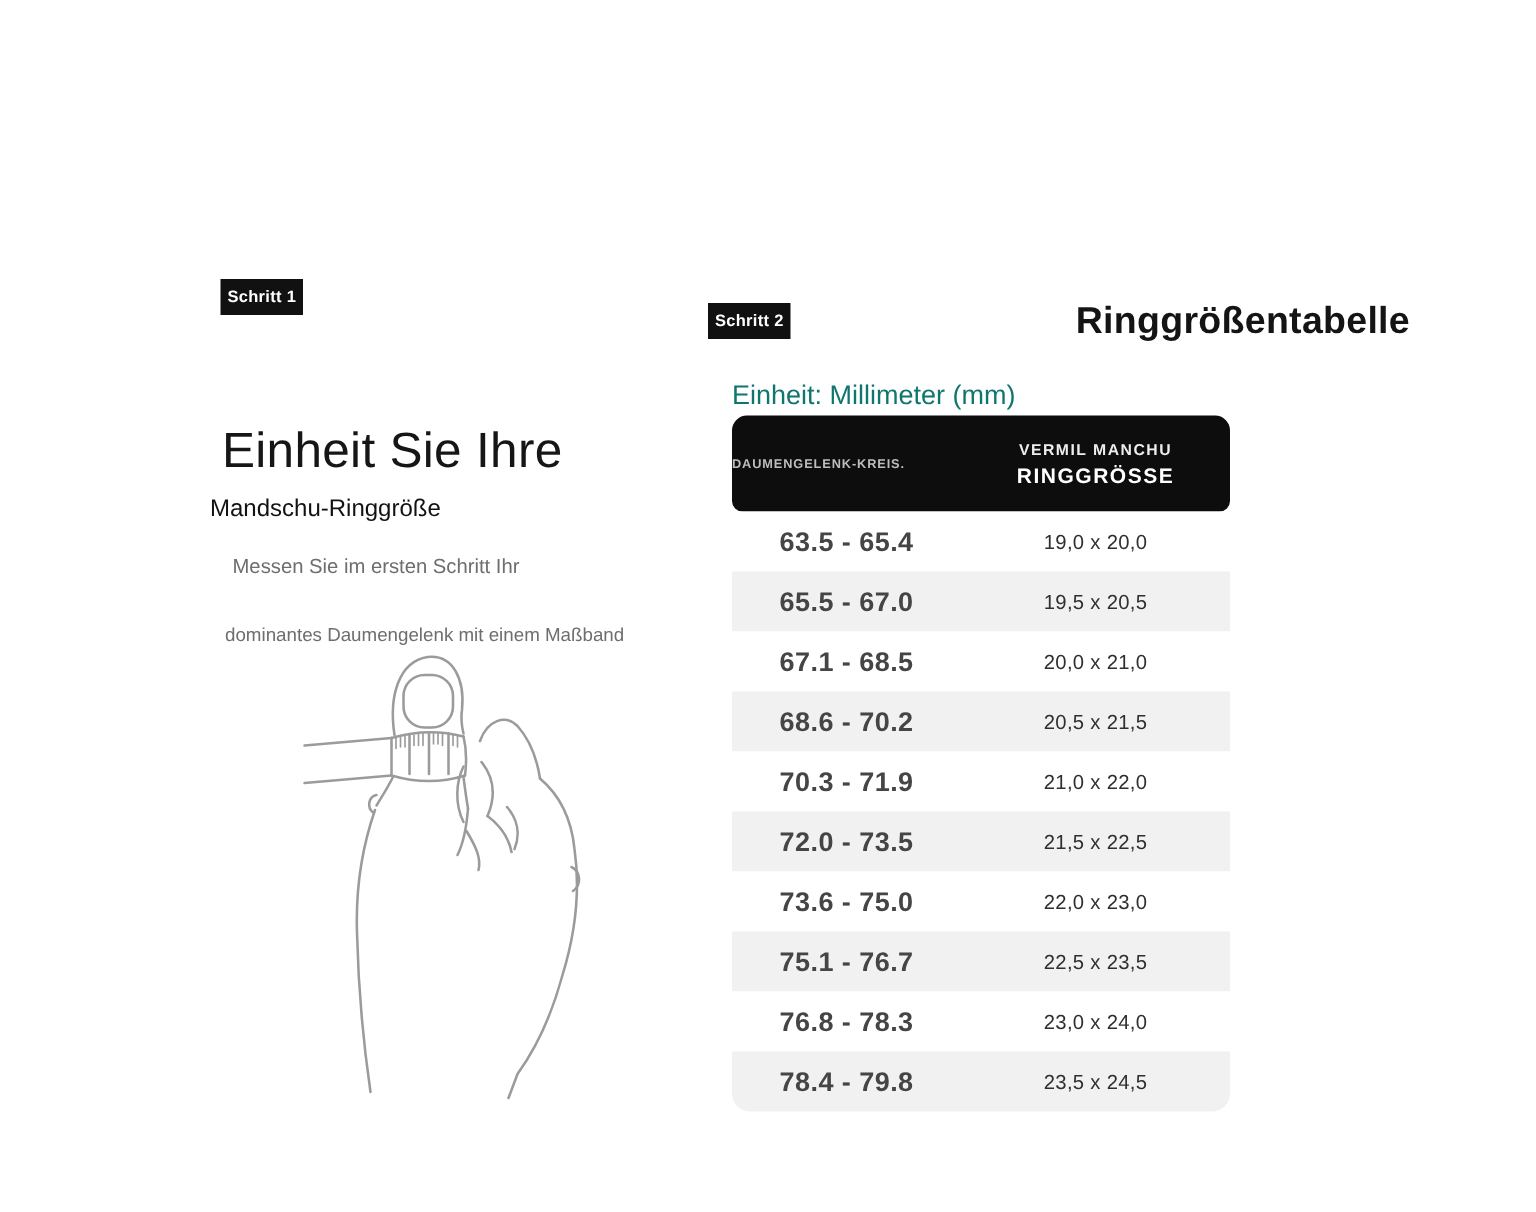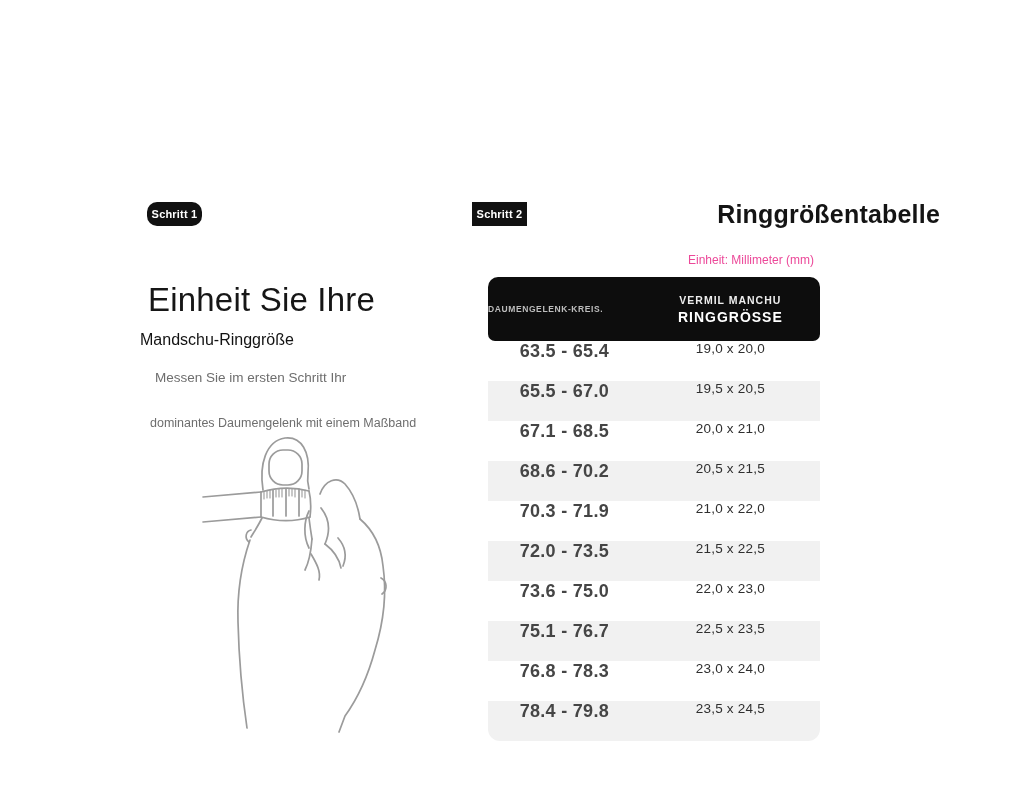--- a/index.html
+++ b/index.html
@@ -22,7 +22,7 @@
     width:55px;height:24px;display:flex;align-items:center;justify-content:center;
     box-sizing:border-box;
   }
-  .badge-step1{left:147px;top:202px;border-radius:10px;}
+  .badge-step1{left:147px;top:186px;}
   .badge-step2{left:472px;top:202px;}
 
   .heading-main{

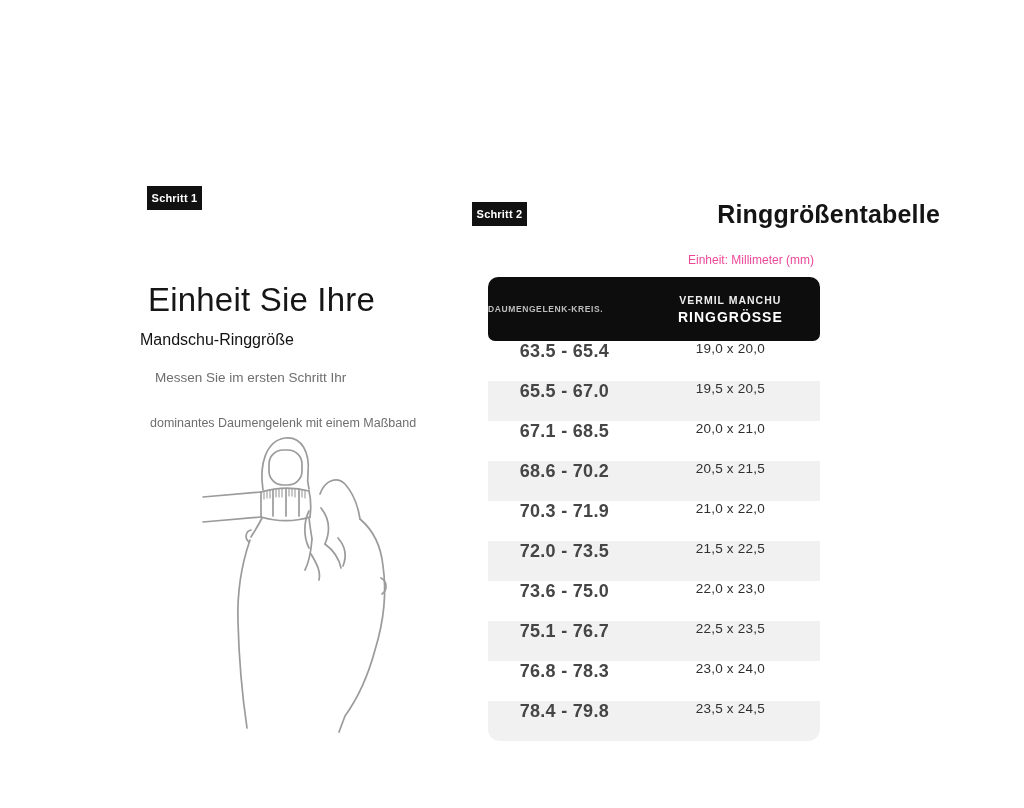--- a/index.html
+++ b/index.html
@@ -49,7 +49,7 @@
   }
   .unit-note{
     position:absolute;left:488px;top:253px;width:326px;
-    text-align:right;font-size:12px;color:#ec4899;
+    font-size:18px;color:#0f766e;
   }
   .size-table{position:absolute;left:488px;top:277px;width:332px;}
   .table-header{

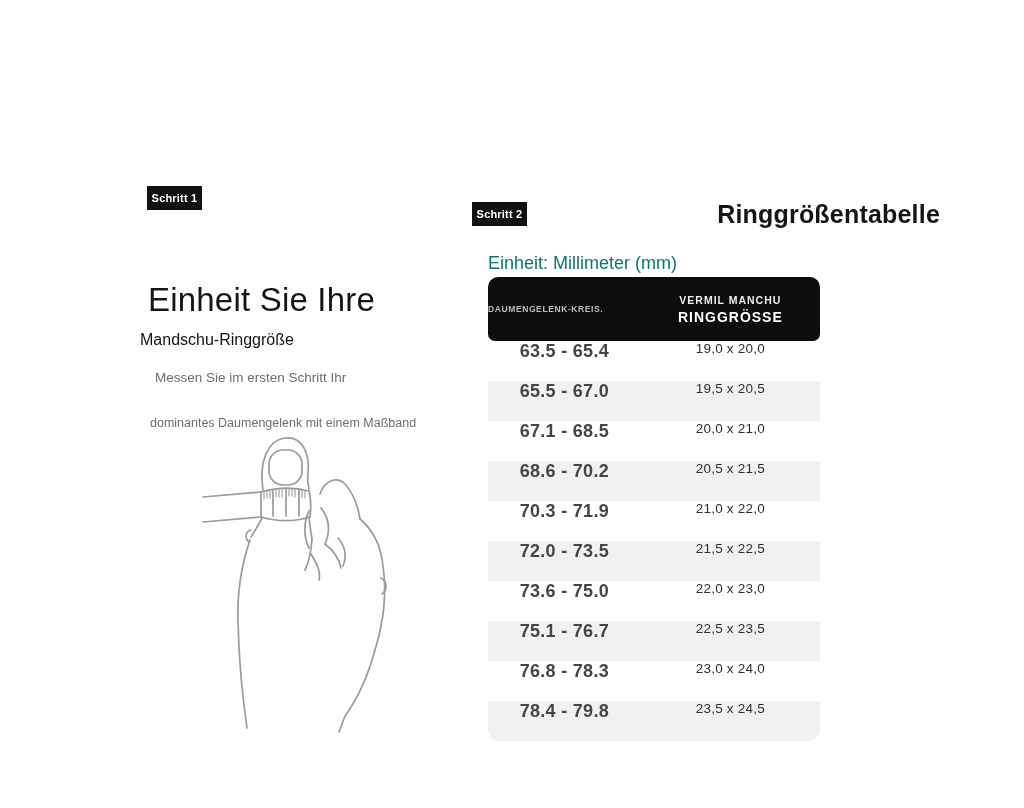--- a/index.html
+++ b/index.html
@@ -63,7 +63,7 @@
   .th-col2{width:54%;text-align:center;color:#ffffff;}
   .th-col2-line1{font-size:10.5px;font-weight:600;letter-spacing:1px;color:#ededed;}
   .th-col2-line2{font-size:14px;font-weight:bold;letter-spacing:1px;margin-top:3px;}
-  .table-row{height:40px;display:flex;align-items:flex-start;background:#ffffff;}
+  .table-row{height:40px;display:flex;align-items:center;background:#ffffff;}
   .table-row.alt{background:var(--row-alt-bg);}
   .table-row.last{border-radius:0 0 12px 12px;}
   .cell-range{

